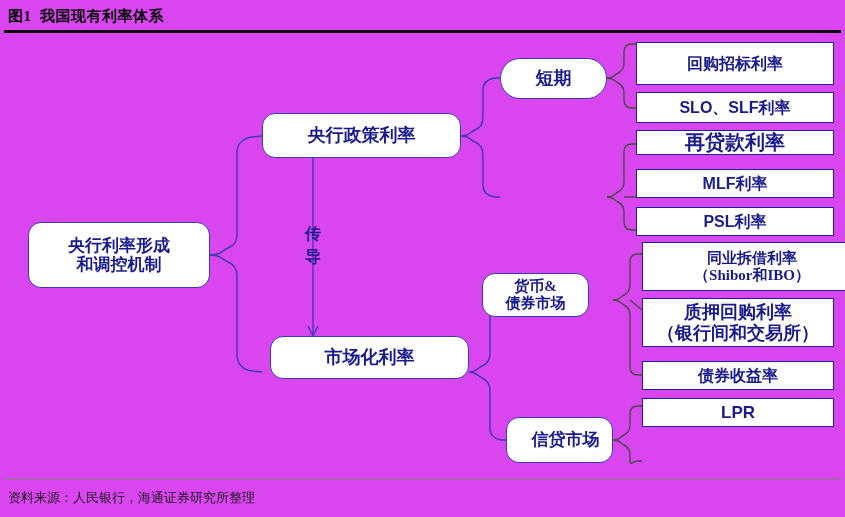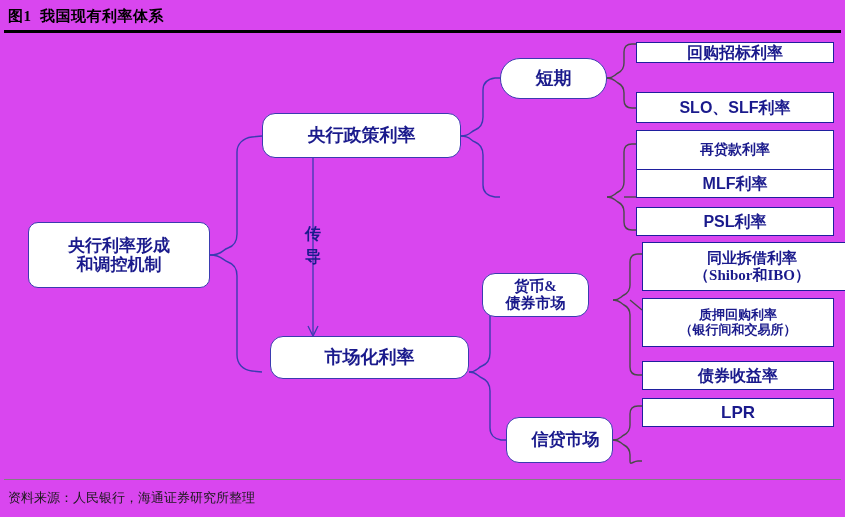--- a/index.html
+++ b/index.html
@@ -158,7 +158,7 @@
 
   <div class="node rounded cn" style="left:506px; top:417px; width:107px; height:46px; font-size:17px;padding-left:12px;">信贷市场</div>
 
-  <div class="node rect cn" style="left:636px; top:42px; width:198px; height:21px; font-size:16px;">回购招标利率</div>
+  <div class="node rect cn" style="left:636px; top:42px; width:198px; height:43px; font-size:16px;">回购招标利率</div>
   <div class="node rect sans" style="left:636px; top:92px; width:198px; height:31px; font-size:16px;">SLO、SLF利率</div>
 
   <div class="node rect cn" style="left:636px; top:130px; width:198px; height:40px; font-size:14px;">再贷款利率</div>

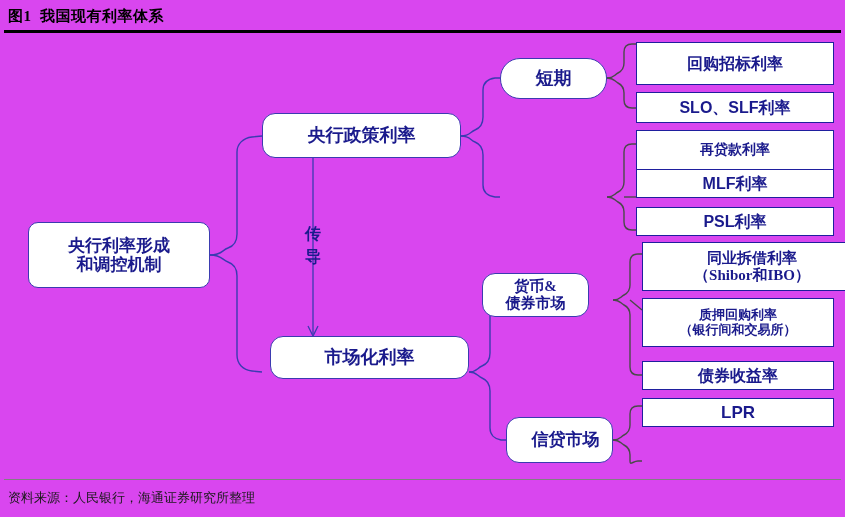--- a/index.html
+++ b/index.html
@@ -161,7 +161,7 @@
   <div class="node rect cn" style="left:636px; top:42px; width:198px; height:43px; font-size:16px;">回购招标利率</div>
   <div class="node rect sans" style="left:636px; top:92px; width:198px; height:31px; font-size:16px;">SLO、SLF利率</div>
 
-  <div class="node rect cn" style="left:636px; top:130px; width:198px; height:40px; font-size:14px;">再贷款利率</div>
+  <div class="node rect cn" style="left:636px; top:130px; width:198px; height:25px; font-size:20px;">再贷款利率</div>
   <div class="node rect sans" style="left:636px; top:169px; width:198px; height:29px; font-size:16px;">MLF利率</div>
   <div class="node rect sans" style="left:636px; top:207px; width:198px; height:29px; font-size:16px;">PSL利率</div>
 

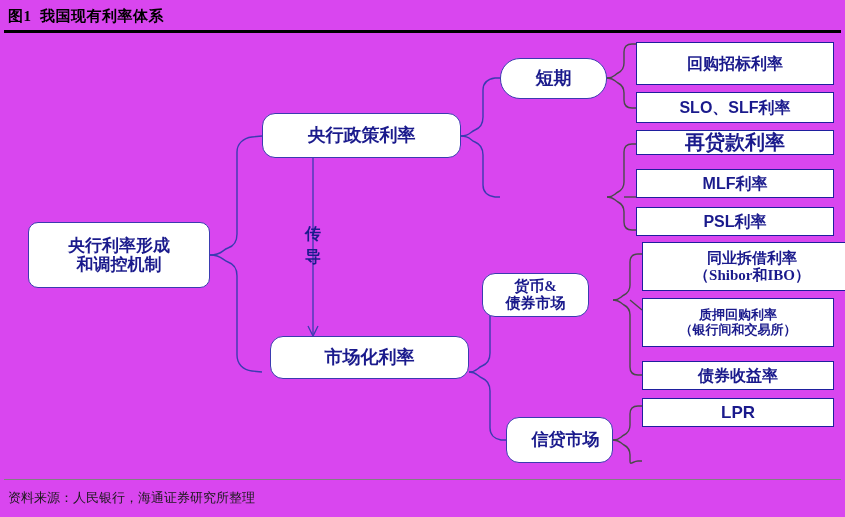--- a/index.html
+++ b/index.html
@@ -140,7 +140,7 @@
     <path class="arrow-line" d="M 308,326 L 313,336 L 318,326"></path>
   </svg>
 
-  <div class="node rounded cn" style="left:28px; top:222px; width:182px; height:66px; font-size:17px;border-radius:10px;">央行利率形成
+  <div class="node rounded cn" style="left:28px; top:222px; width:182px; height:66px; font-size:17px;">央行利率形成
 和调控机制</div>
 
   <div id="transmit-label">传

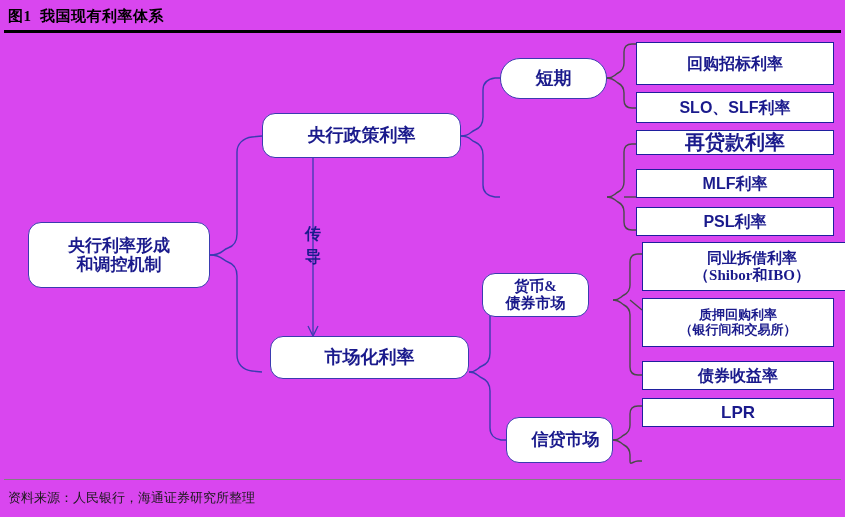--- a/index.html
+++ b/index.html
@@ -167,7 +167,7 @@
 
   <div class="node rect cn" style="left:642px; top:242px; width:220px; height:49px; font-size:15px;">同业拆借利率
 （Shibor和IBO）</div>
-  <div class="node rect cn" style="left:642px; top:298px; width:192px; height:49px; font-size:13px;">质押回购利率
+  <div class="node rect cn" style="left:642px; top:298px; width:192px; height:49px; font-size:18px;">质押回购利率
 （银行间和交易所）</div>
   <div class="node rect cn" style="left:642px; top:361px; width:192px; height:29px; font-size:16px;">债券收益率</div>
 

